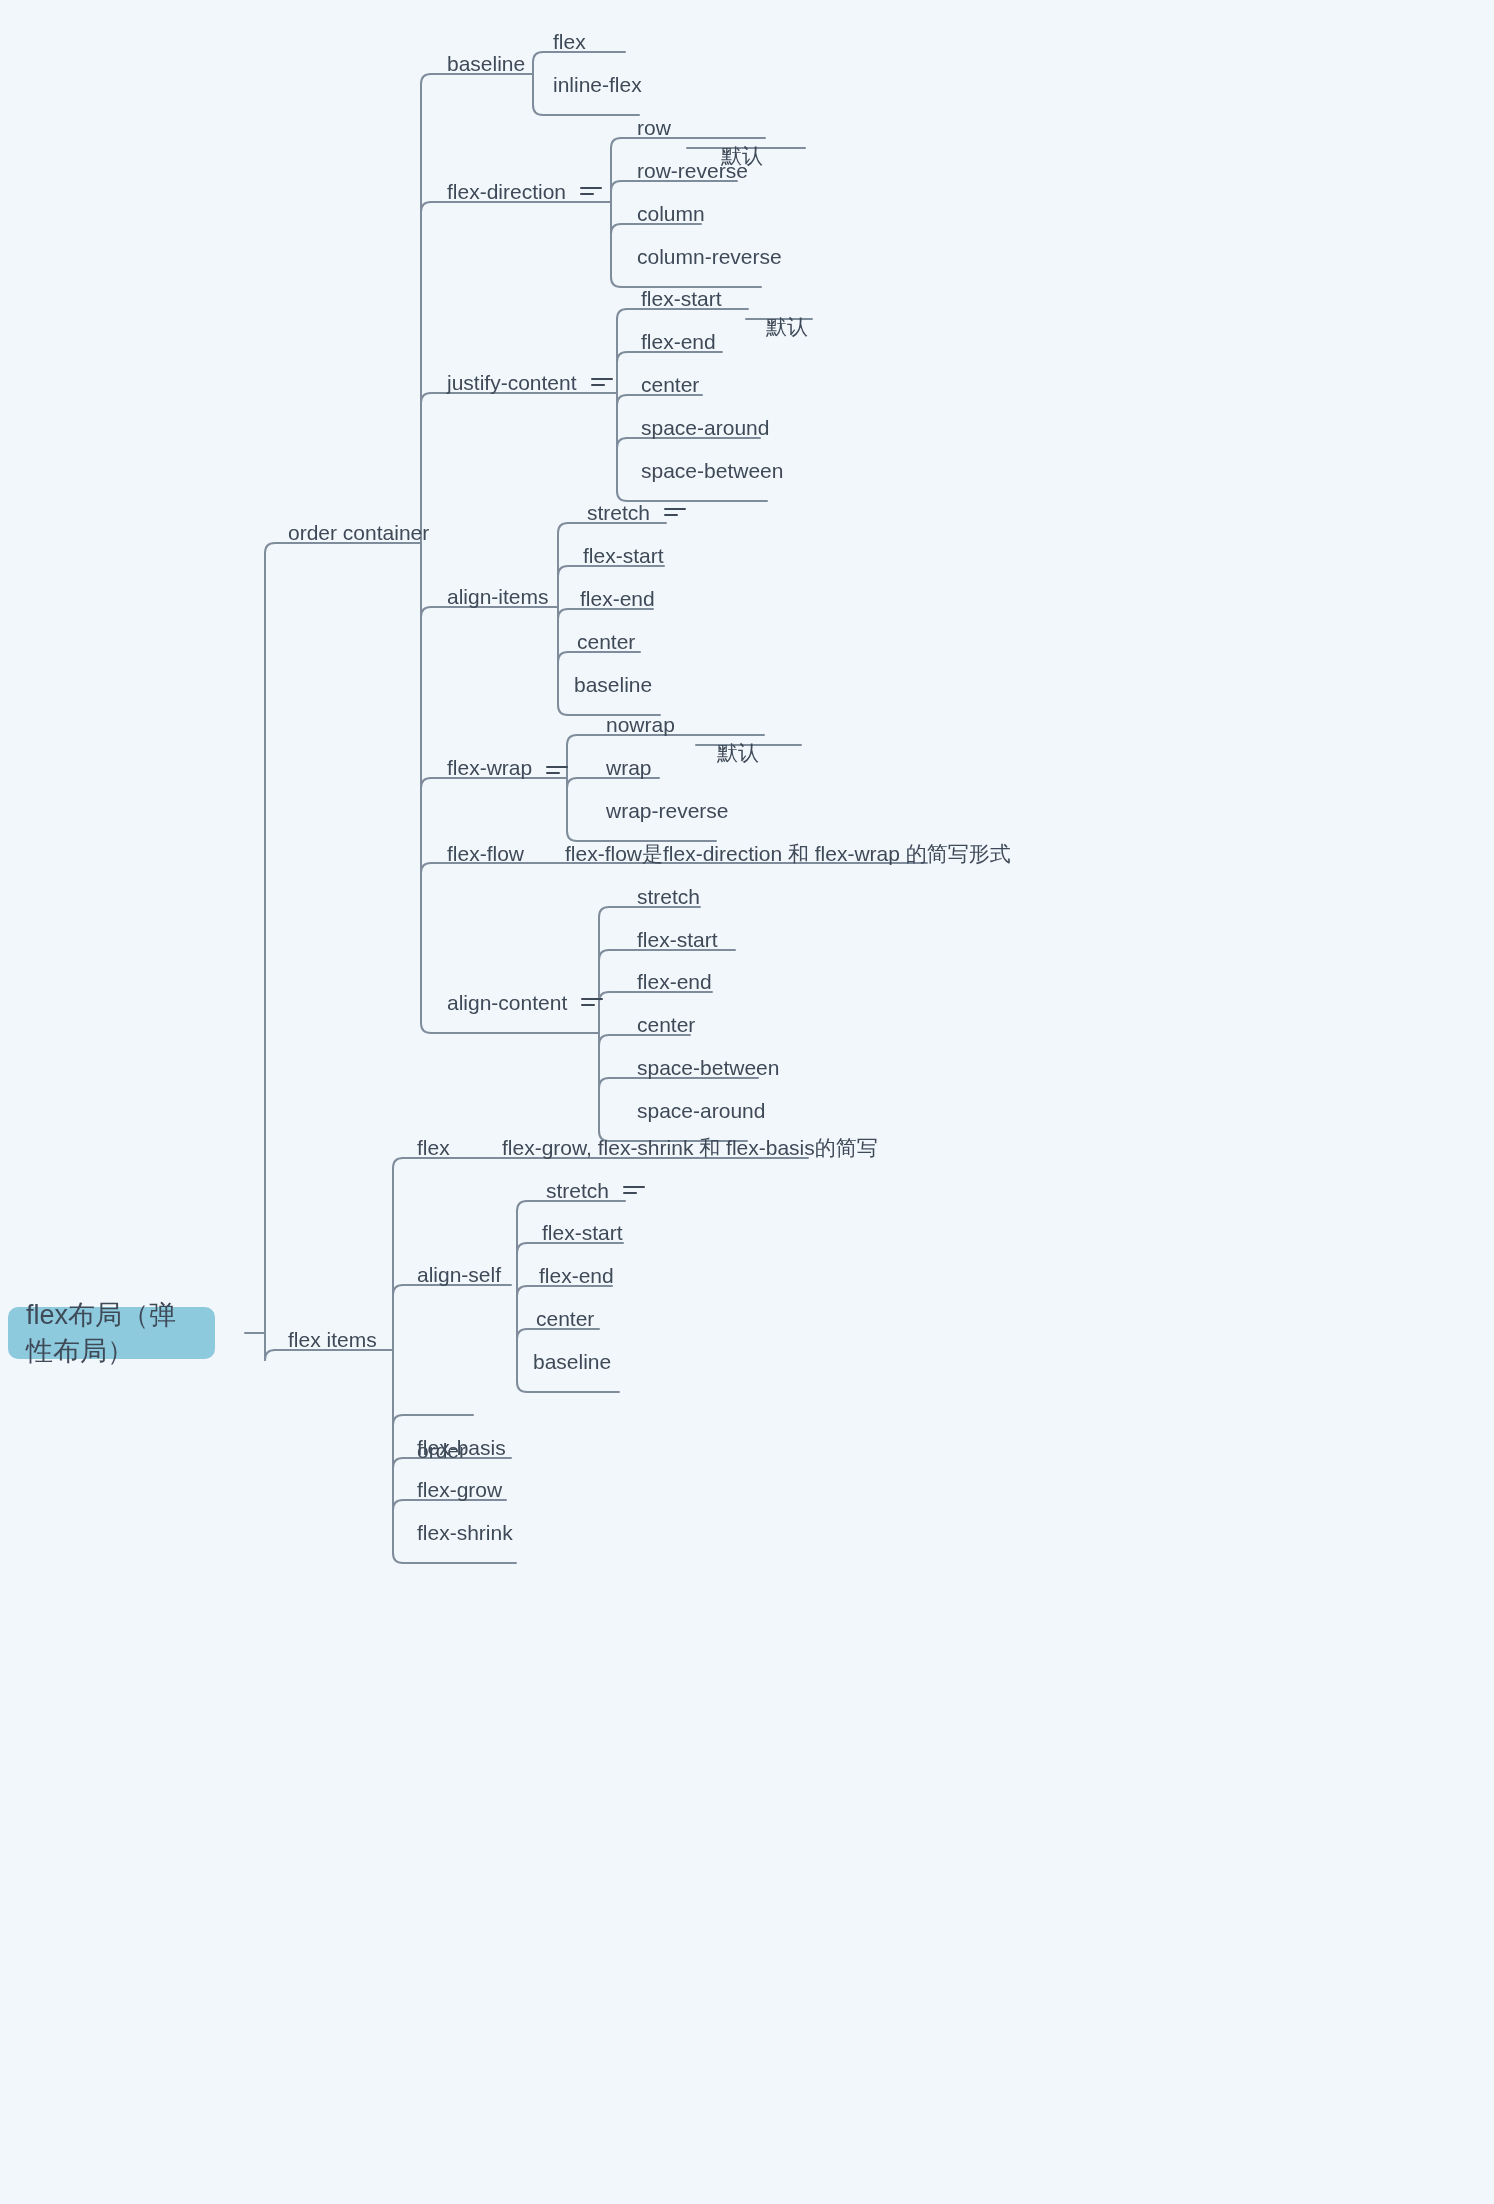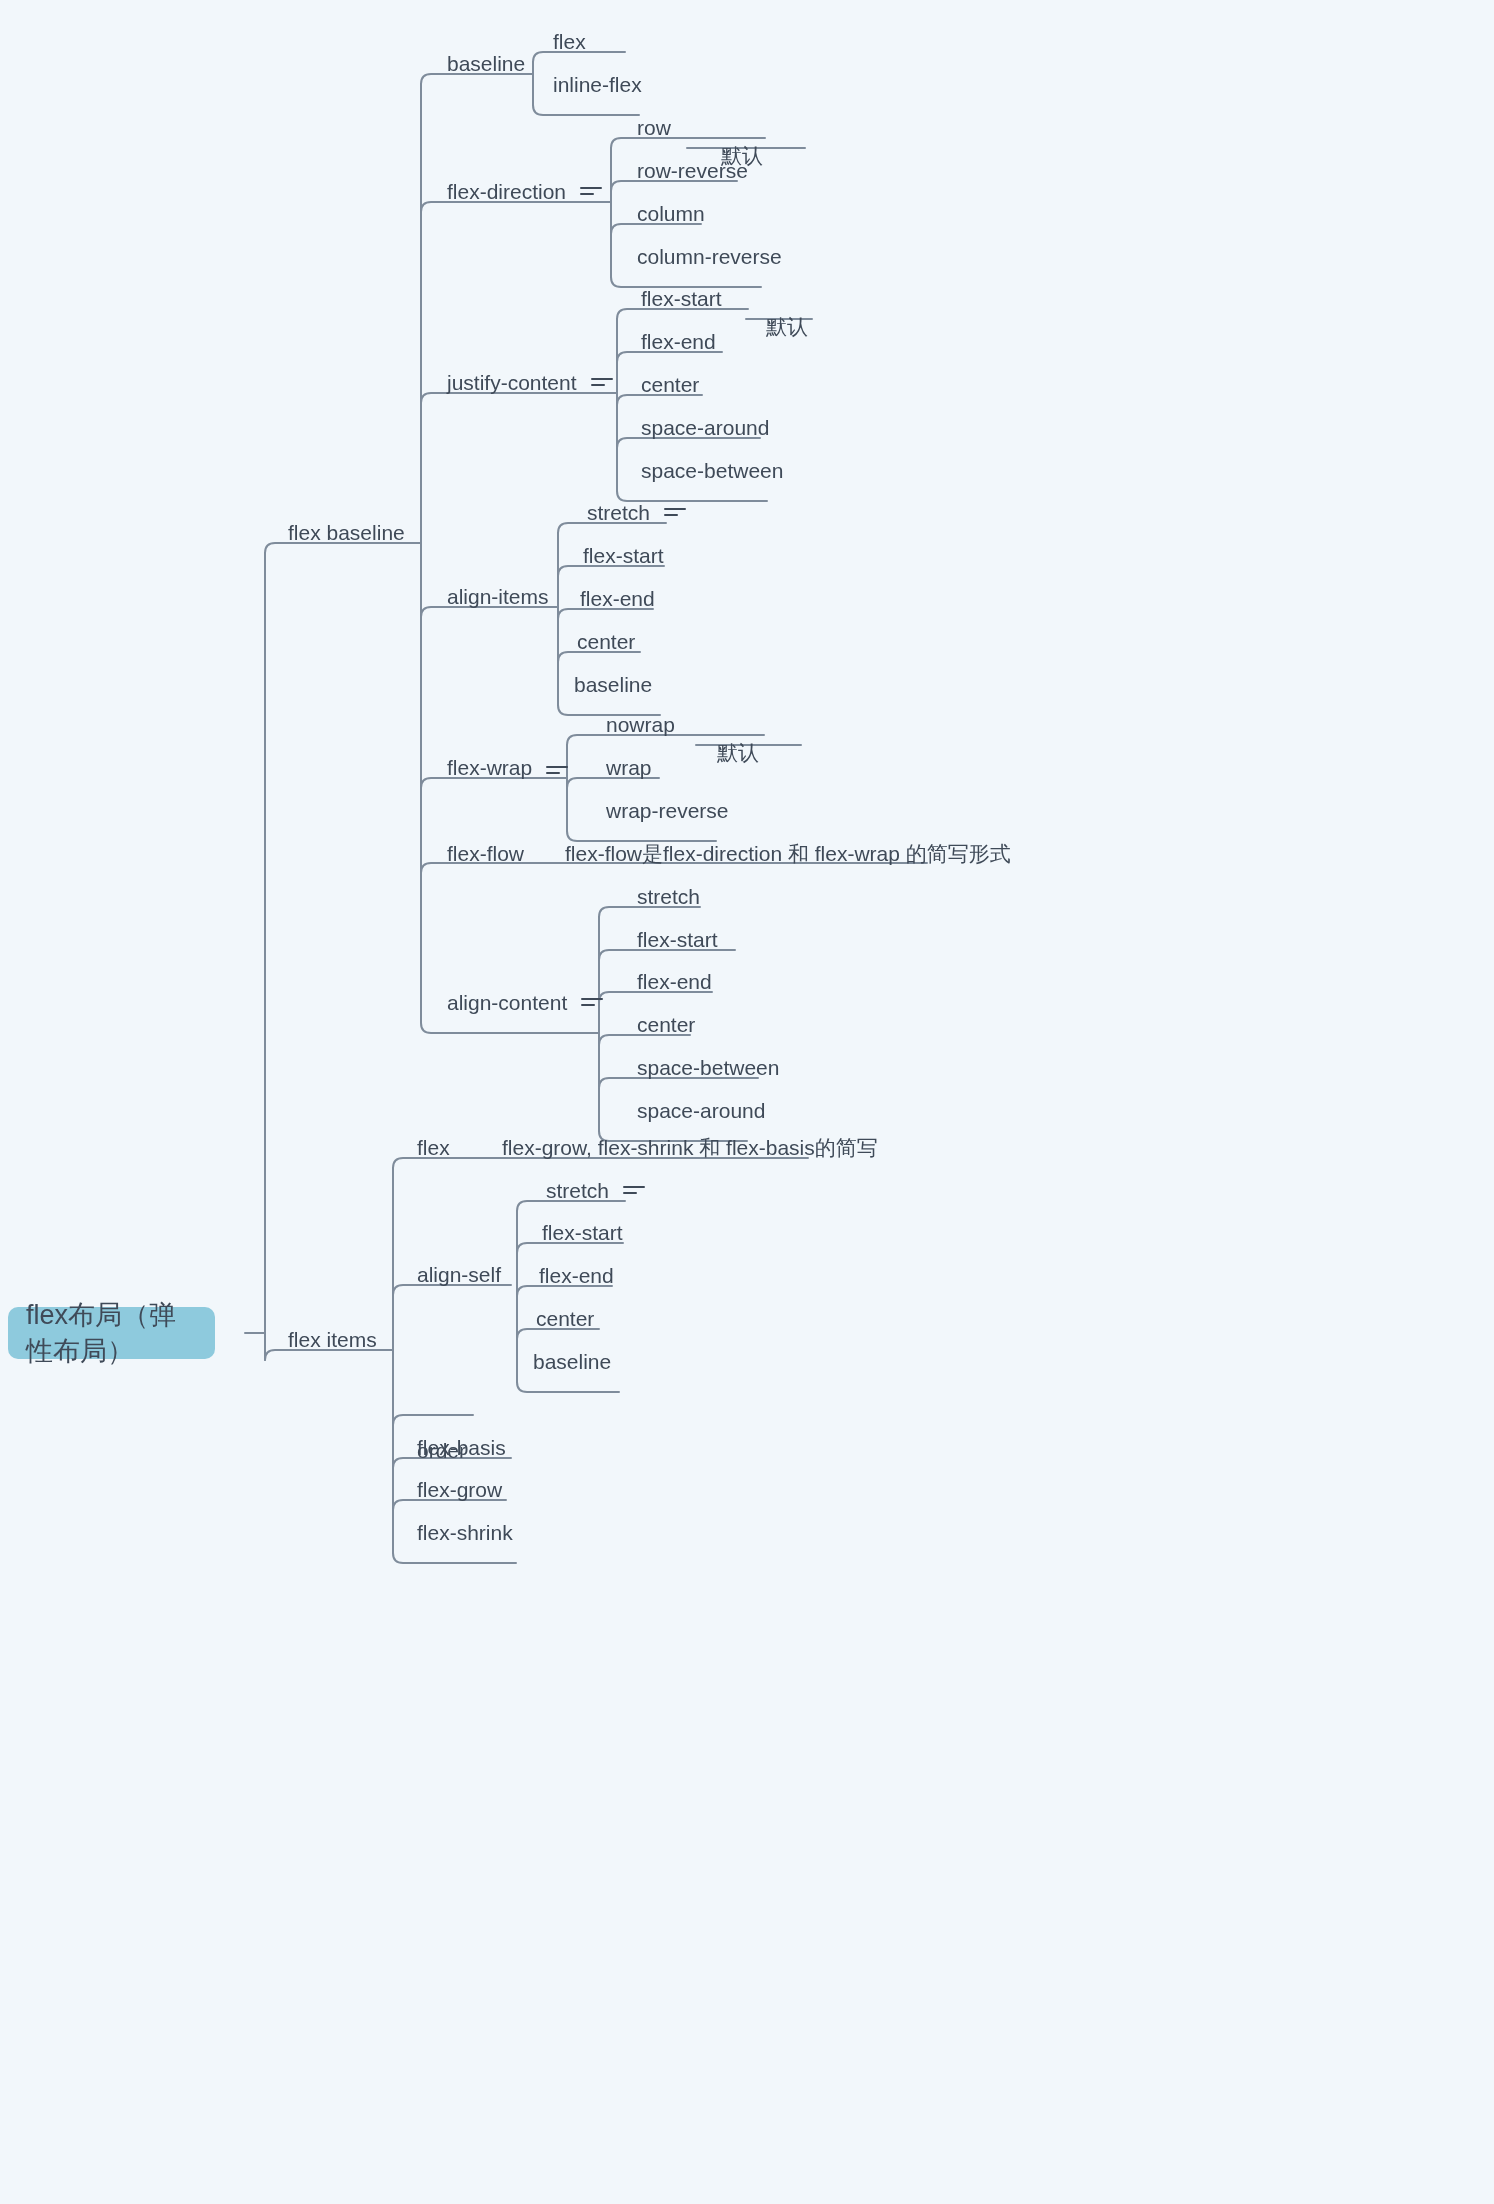--- a/index.html
+++ b/index.html
@@ -144,7 +144,7 @@
   </div>
 
   <div class="node lvl1" style="left:288px;top:522px;">
-    <span class="lbl">flex baseline</span>
+    <span class="lbl">order container</span>
   </div>
   <div class="node lvl1" style="left:288px;top:1329px;">
     <span class="lbl">flex items</span>

